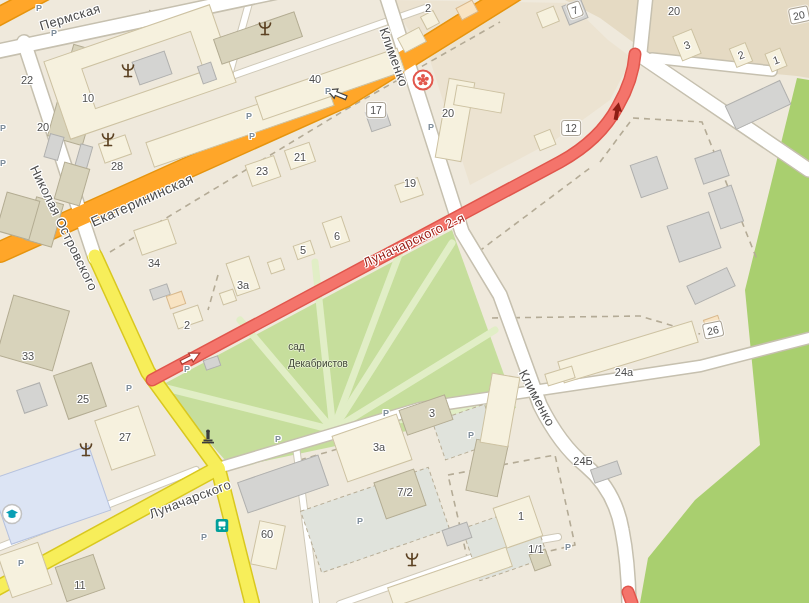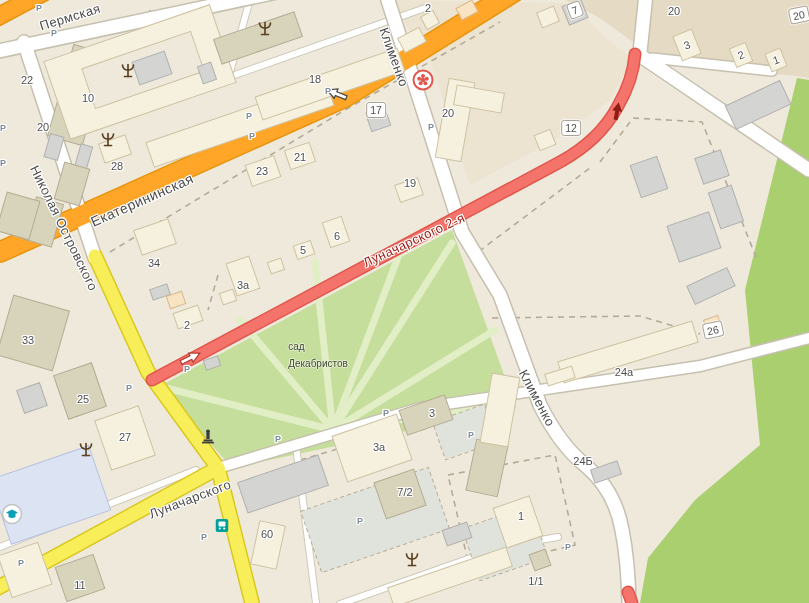--- a/index.html
+++ b/index.html
@@ -215,7 +215,7 @@
     <div class="lbl house" style="left: 88px; top: 98px; transform: translate(-50%, -50%) rotate(0deg);">10</div>
     <div class="lbl house" style="left: 43px; top: 127px; transform: translate(-50%, -50%) rotate(0deg);">20</div>
     <div class="lbl house" style="left: 117px; top: 166px; transform: translate(-50%, -50%) rotate(0deg);">28</div>
-    <div class="lbl house" style="left: 315px; top: 79px; transform: translate(-50%, -50%) rotate(0deg);">18</div>
+    <div class="lbl house" style="left: 315px; top: 79px; transform: translate(-50%, -50%) rotate(0deg);">40</div>
     <div class="lbl house" style="left: 262px; top: 171px; transform: translate(-50%, -50%) rotate(0deg);">23</div>
     <div class="lbl house" style="left: 300px; top: 157px; transform: translate(-50%, -50%) rotate(0deg);">21</div>
     <div class="lbl house" style="left: 410px; top: 183px; transform: translate(-50%, -50%) rotate(0deg);">19</div>

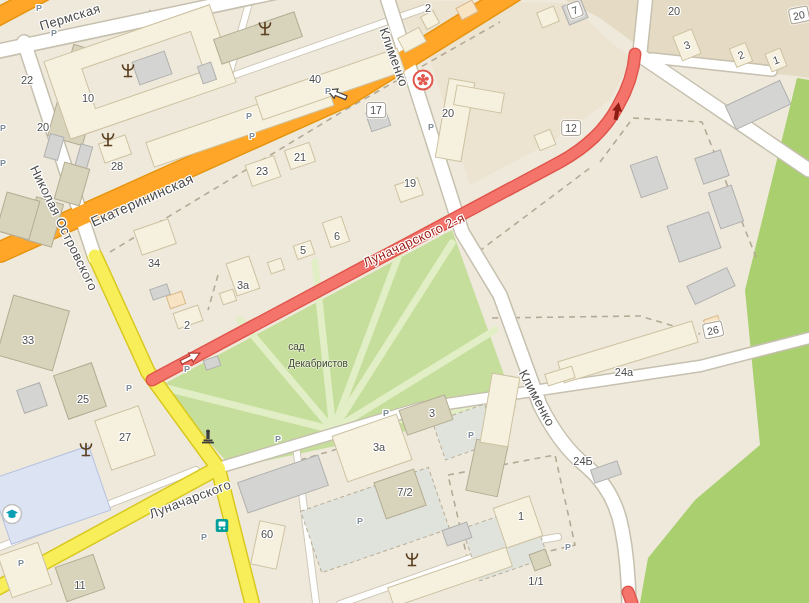--- a/index.html
+++ b/index.html
@@ -230,7 +230,7 @@
     <div class="lbl house" style="left: 187px; top: 325px; transform: translate(-50%, -50%) rotate(0deg);">2</div>
     <div class="lbl house" style="left: 303px; top: 250px; transform: translate(-50%, -50%) rotate(0deg);">5</div>
     <div class="lbl house" style="left: 337px; top: 236px; transform: translate(-50%, -50%) rotate(0deg);">6</div>
-    <div class="lbl house" style="left: 28px; top: 340px; transform: translate(-50%, -50%) rotate(0deg);">33</div>
+    <div class="lbl house" style="left: 28px; top: 356px; transform: translate(-50%, -50%) rotate(0deg);">33</div>
     <div class="lbl house" style="left: 83px; top: 399px; transform: translate(-50%, -50%) rotate(0deg);">25</div>
     <div class="lbl house" style="left: 125px; top: 437px; transform: translate(-50%, -50%) rotate(0deg);">27</div>
     <div class="lbl house" style="left: 267px; top: 534px; transform: translate(-50%, -50%) rotate(0deg);">60</div>

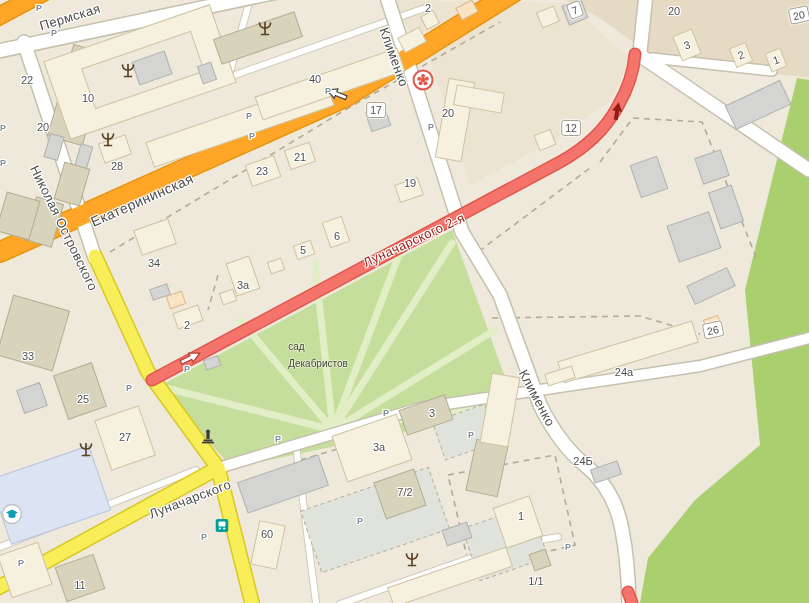--- a/index.html
+++ b/index.html
@@ -238,7 +238,7 @@
     <div class="lbl house" style="left: 432px; top: 413px; transform: translate(-50%, -50%) rotate(0deg);">3</div>
     <div class="lbl house" style="left: 405px; top: 492px; transform: translate(-50%, -50%) rotate(0deg);">7/2</div>
     <div class="lbl house" style="left: 521px; top: 516px; transform: translate(-50%, -50%) rotate(0deg);">1</div>
-    <div class="lbl house" style="left: 536px; top: 581px; transform: translate(-50%, -50%) rotate(0deg);">1/1</div>
+    <div class="lbl house" style="left: 536px; top: 549px; transform: translate(-50%, -50%) rotate(0deg);">1/1</div>
     <div class="lbl house" style="left: 80px; top: 585px; transform: translate(-50%, -50%) rotate(0deg);">11</div>
     <div class="lbl house" style="left: 624px; top: 372px; transform: translate(-50%, -50%) rotate(0deg);">24а</div>
     <div class="lbl house" style="left: 583px; top: 461px; transform: translate(-50%, -50%) rotate(0deg);">24Б</div>

